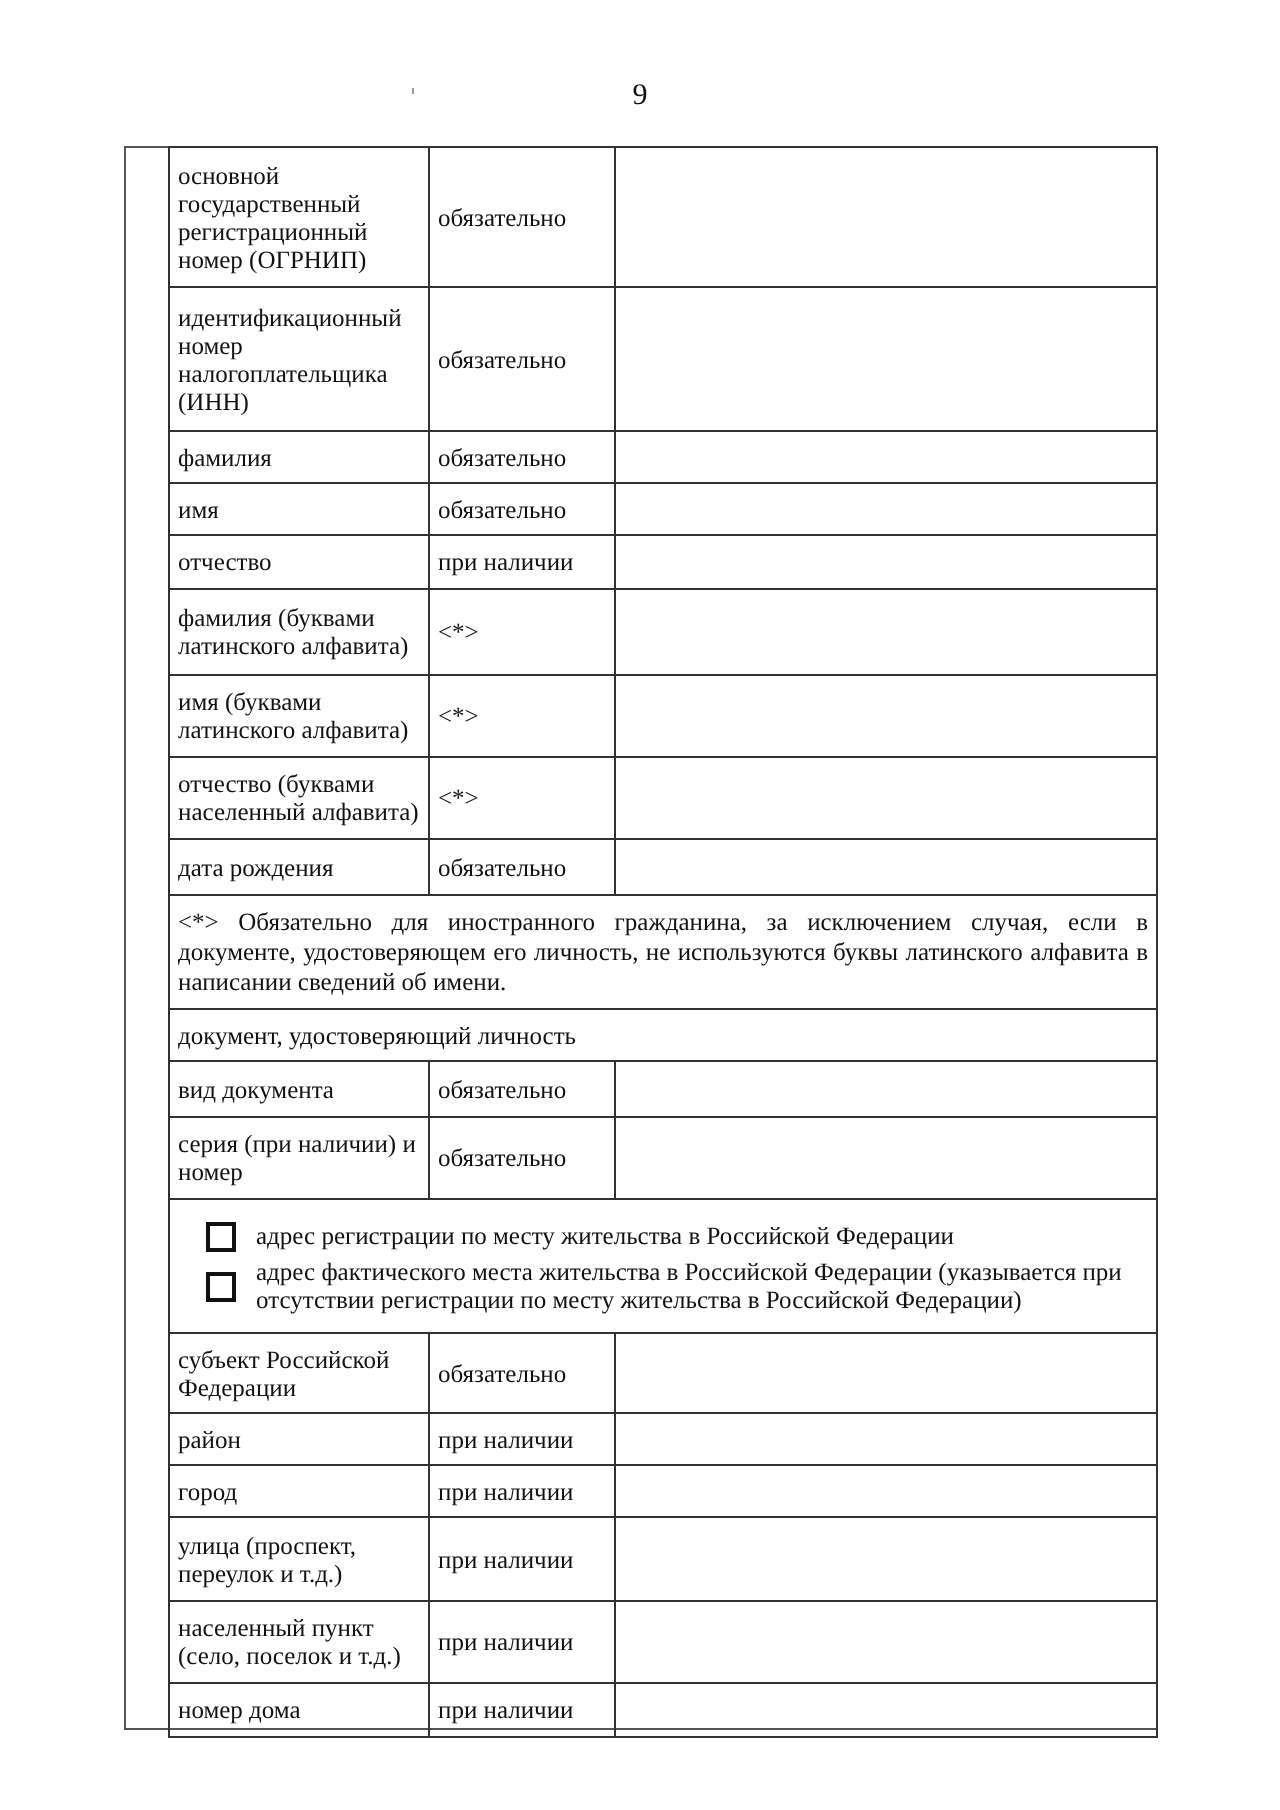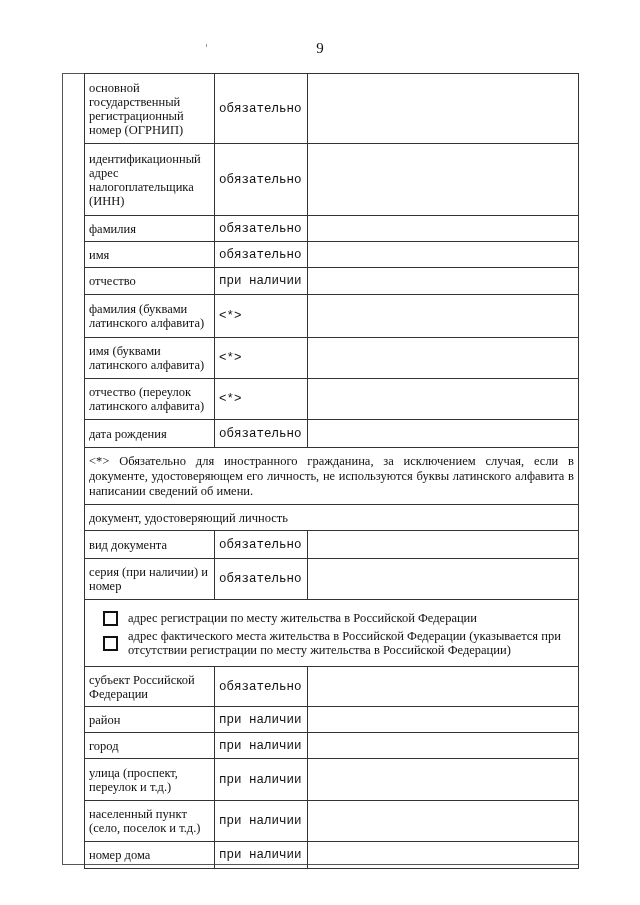--- a/index.html
+++ b/index.html
@@ -13,7 +13,7 @@
     table { border-collapse: collapse; width: 100%; table-layout: fixed; font-size: 12.5px; line-height: 14px; }
     td { border: 1px solid #333; padding: 2px 4px; vertical-align: middle; }
     td.lbl { width: 121px; }
-    td.req { width: 84px; font-family: Liberation Mono, monospace; }
+    td.req { width: 84px; }
     td.note { text-align: justify; padding: 5px 4px; line-height: 15px; font-family: Liberation Serif, serif; }
     td.check { padding: 4px 4px 4px 18px; }
     .chk-row { display: flex; align-items: center; margin: 3px 0; }

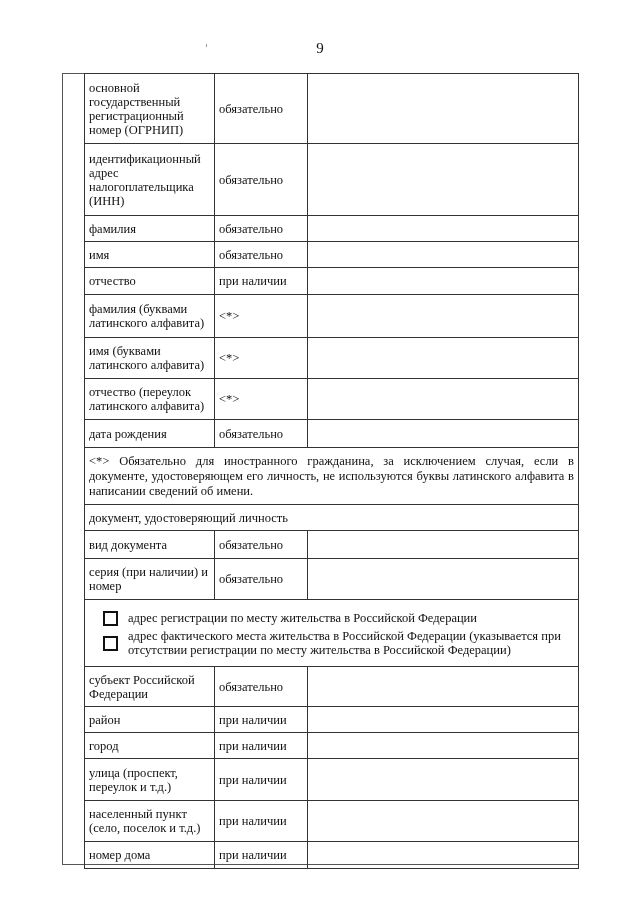--- a/index.html
+++ b/index.html
@@ -35,7 +35,7 @@
         <td></td>
       </tr>
       <tr style="height:72px">
-        <td class="lbl">идентификационный адрес налогоплательщика (ИНН)</td>
+        <td class="lbl">идентификационный номер налогоплательщика (ИНН)</td>
         <td class="req">обязательно</td>
         <td></td>
       </tr>

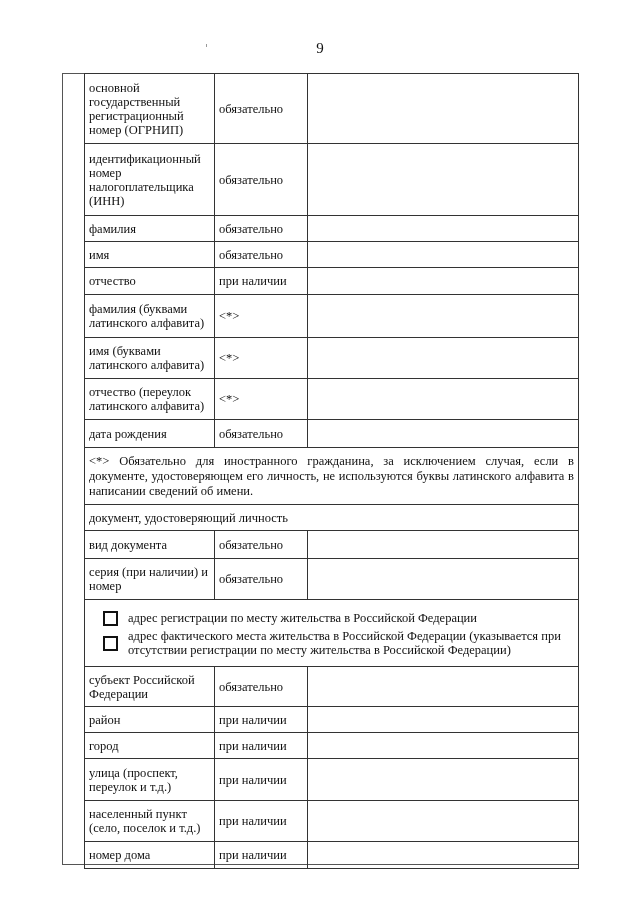--- a/index.html
+++ b/index.html
@@ -65,7 +65,7 @@
         <td></td>
       </tr>
       <tr style="height:41px">
-        <td class="lbl">отчество (переулок латинского алфавита)</td>
+        <td class="lbl">отчество (буквами населенный алфавита)</td>
         <td class="req">&lt;*&gt;</td>
         <td></td>
       </tr>

